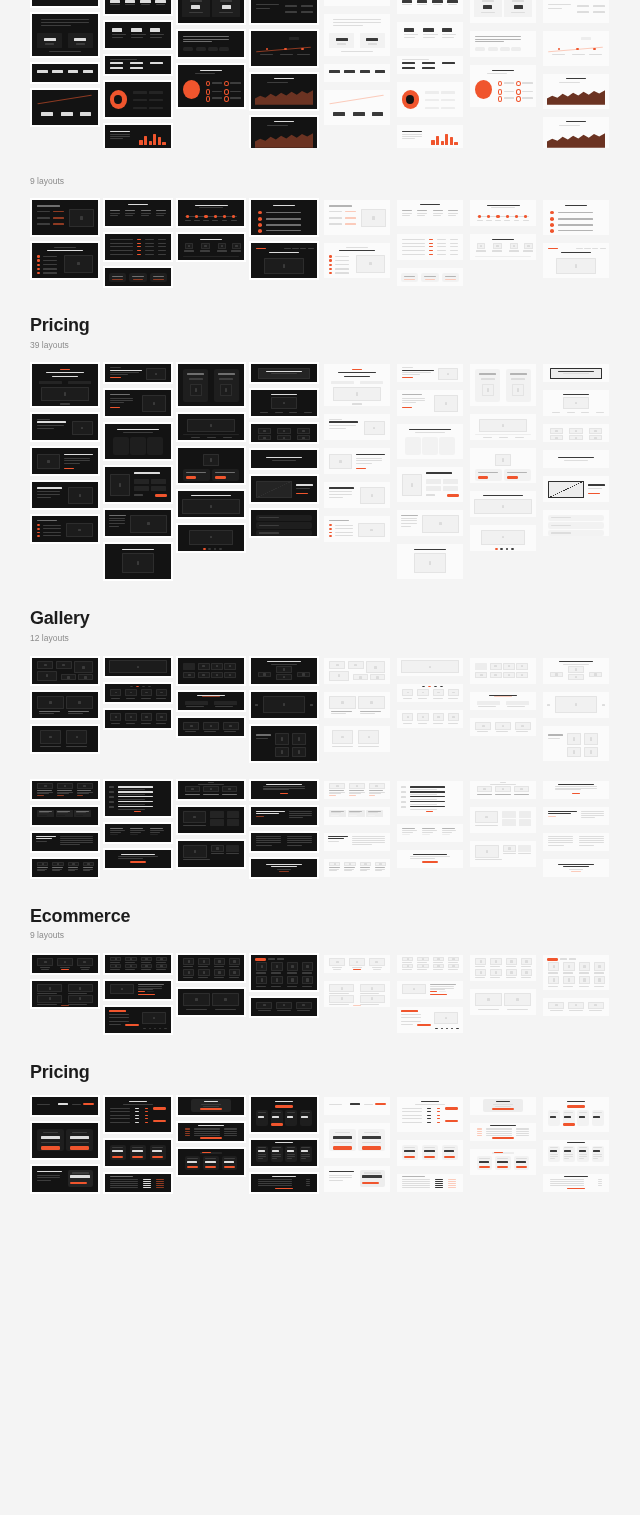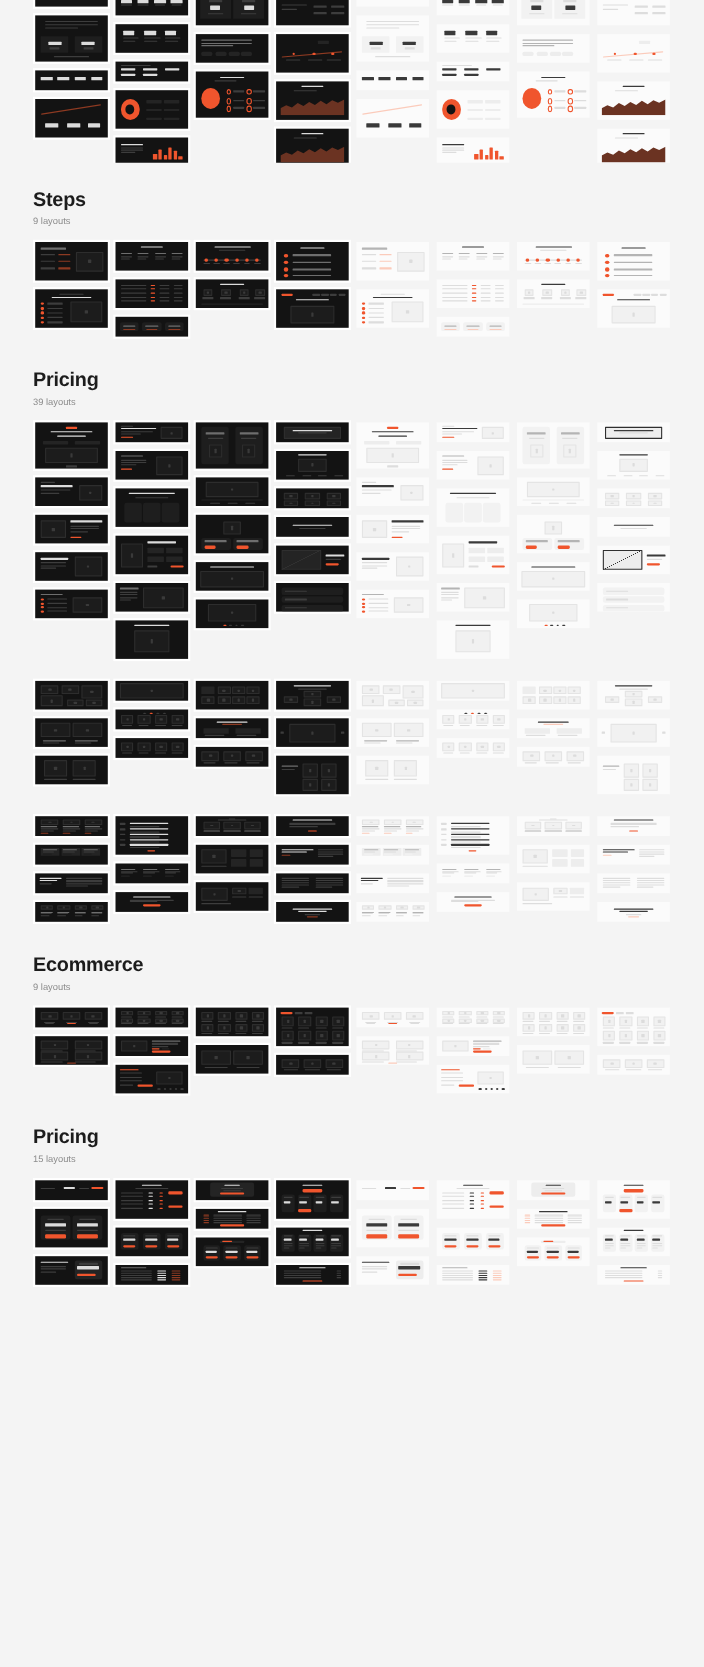--- a/index.html
+++ b/index.html
@@ -496,7 +496,6 @@
 
   <div class="section">
     <div class="section-head sp-top">
-      <div class="section-title">Steps</div>
       <div class="section-count">9 layouts</div>
     </div>
     <div class="grid sp-grid" id="grid-steps" style="height: 94px;">

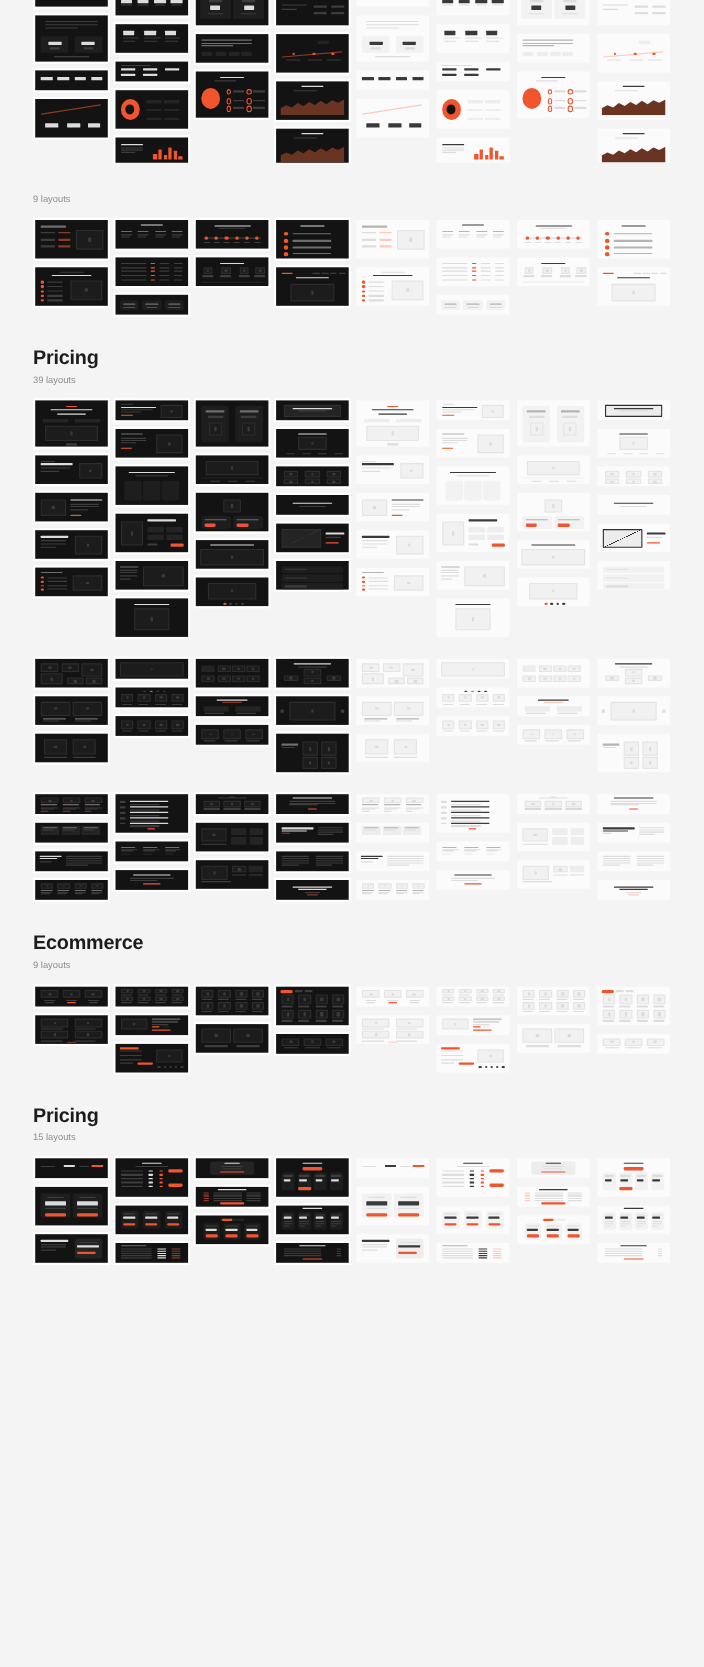--- a/index.html
+++ b/index.html
@@ -1302,6 +1302,10 @@
   </div>
 
   <div class="section">
+    <div class="section-head sp-top">
+      <div class="section-title">Gallery</div>
+      <div class="section-count">12 layouts</div>
+    </div>
     <div class="grid sp-grid" id="grid-gallery" style="height: 111px;">
         <div class="col c0">
           <div class="card dark h-sm">

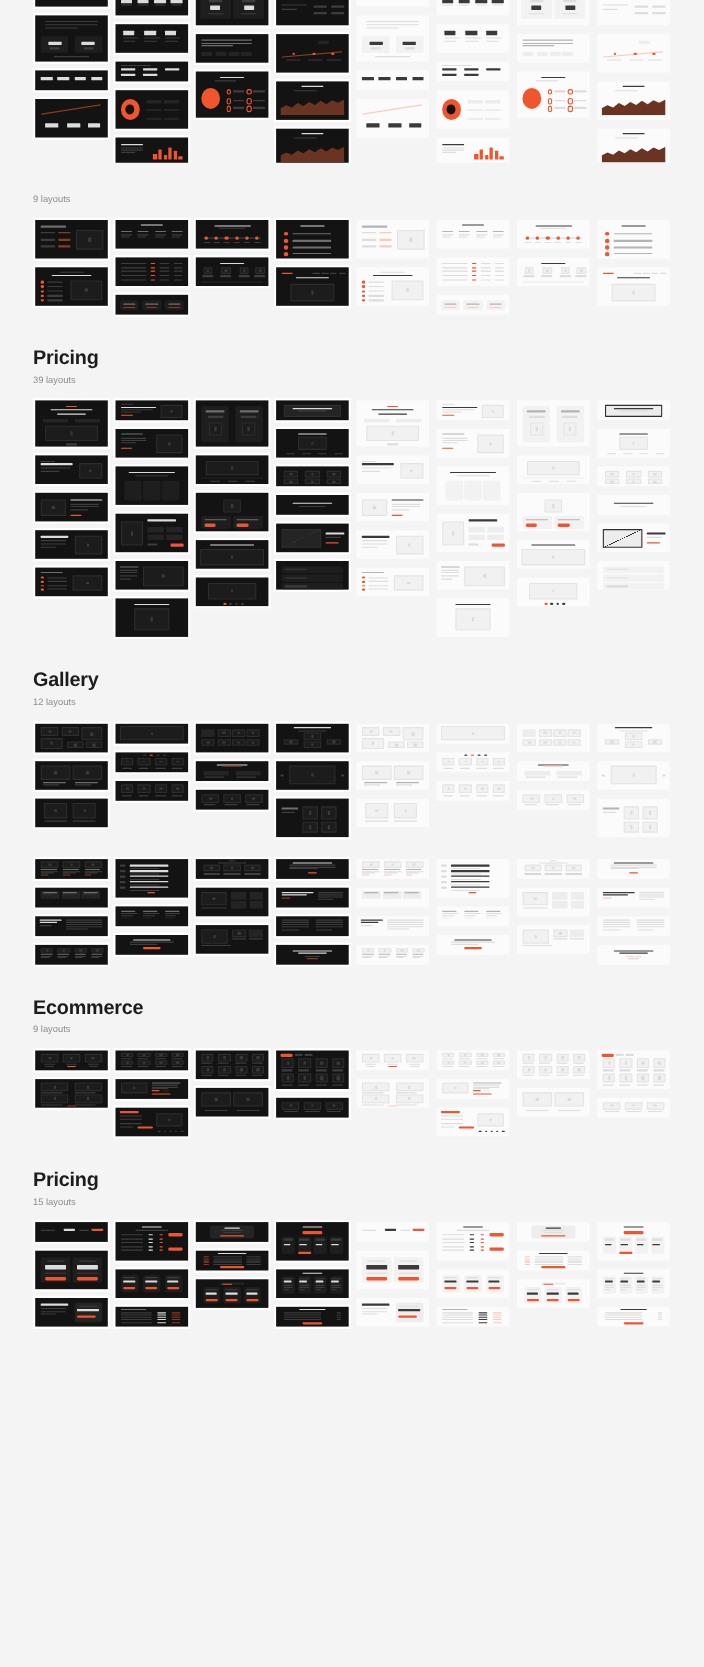--- a/index.html
+++ b/index.html
@@ -2433,7 +2433,6 @@
   <div class="section">
     <div class="section-head sp-top">
       <div class="section-title">Pricing</div>
-      <div class="section-count">15 layouts</div>
     </div>
     <div class="grid sp-grid" id="grid-pricing" style="height: 103px;">
         <div class="col c0">

